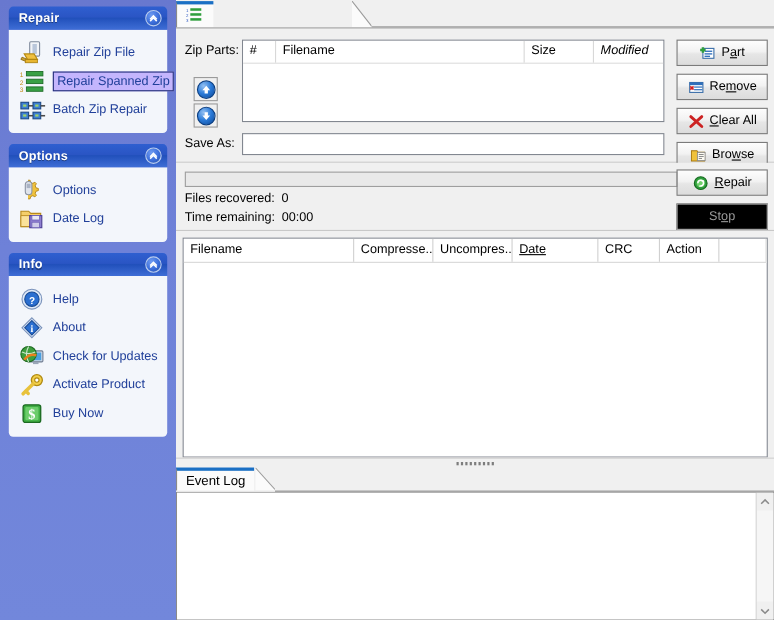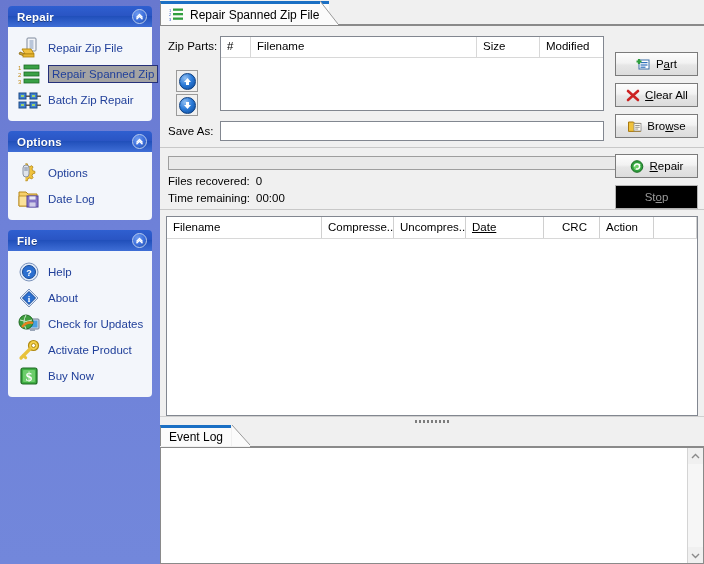--- a/index.html
+++ b/index.html
@@ -549,7 +549,6 @@
             <rect x="4" y="10.5" width="10" height="2.3" fill="#2f9e3d"></rect>
           </svg>
         </span>
-        <span class="tlbl">Repair Spanned Zip File</span>
       </div>
       <div class="tab-slant" style="left:160px;">
         <svg width="18" height="24" viewBox="0 0 18 24">

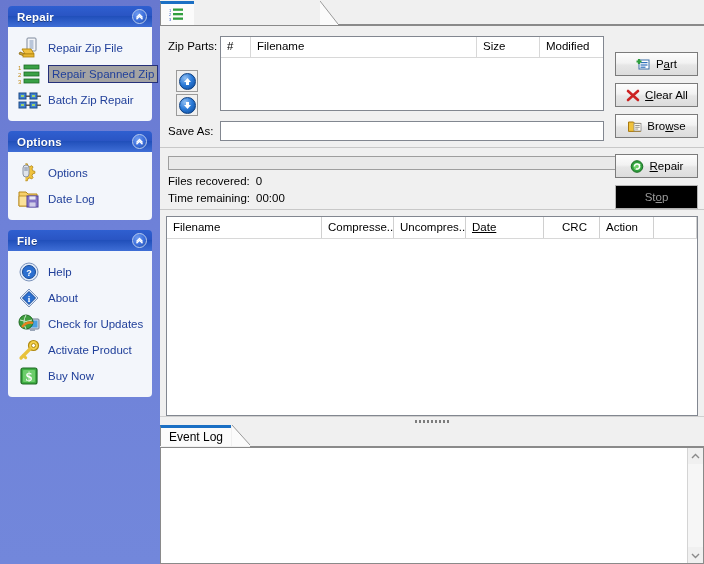--- a/index.html
+++ b/index.html
@@ -569,7 +569,7 @@
               <div class="col" style="width:30px;">#</div>
               <div class="col" style="width:226px;">Filename</div>
               <div class="col" style="width:63px;">Size</div>
-              <div class="col" style="flex:1;">Modified</div>
+              <div class="col" style="flex:1;font-style:italic;">Modified</div>
             </div>
             <div class="lv-body"></div>
           </div>

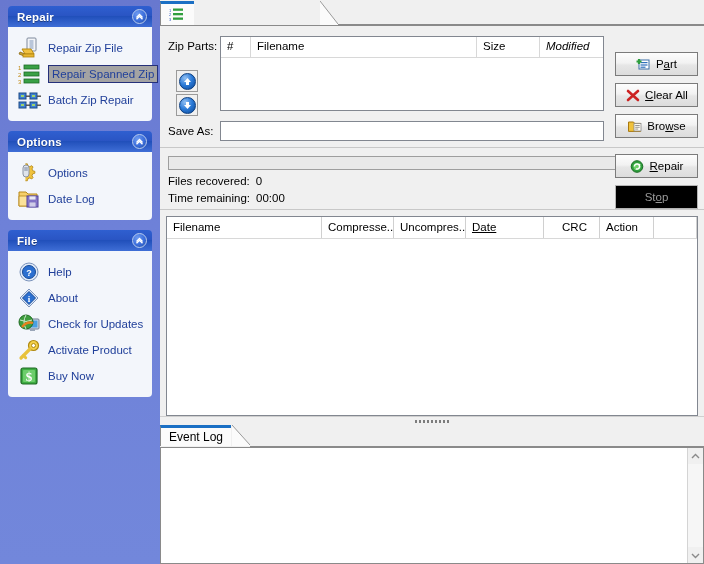--- a/index.html
+++ b/index.html
@@ -212,7 +212,7 @@
   
   .btncol {
     position: absolute;
-    right: 6px; top: 26px;
+    right: 6px; top: 10px;
     width: 83px;
   }
   .wbtn {

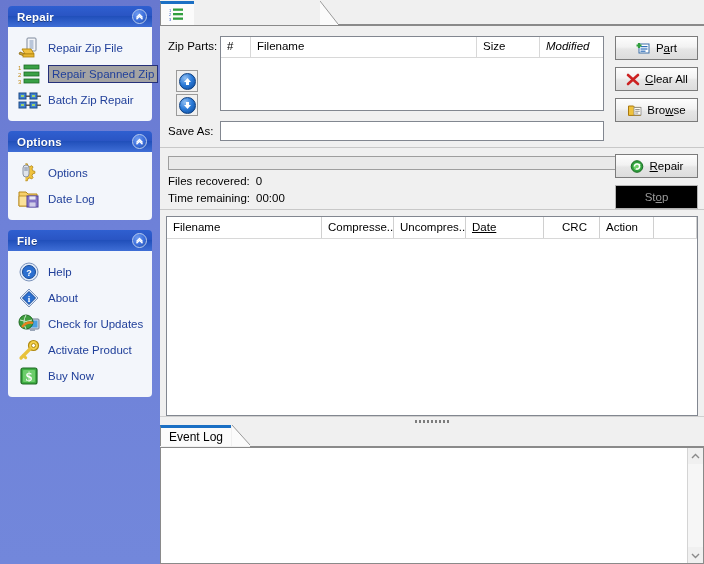--- a/index.html
+++ b/index.html
@@ -81,7 +81,7 @@
     line-height: 14px;
   }
   .side-item.selected .lbl {
-    background: #a3a3a3;
+    background: #c4b5fd;
     border: 1px solid #24307a;
     padding: 1px 3px;
     margin: -1px 0;

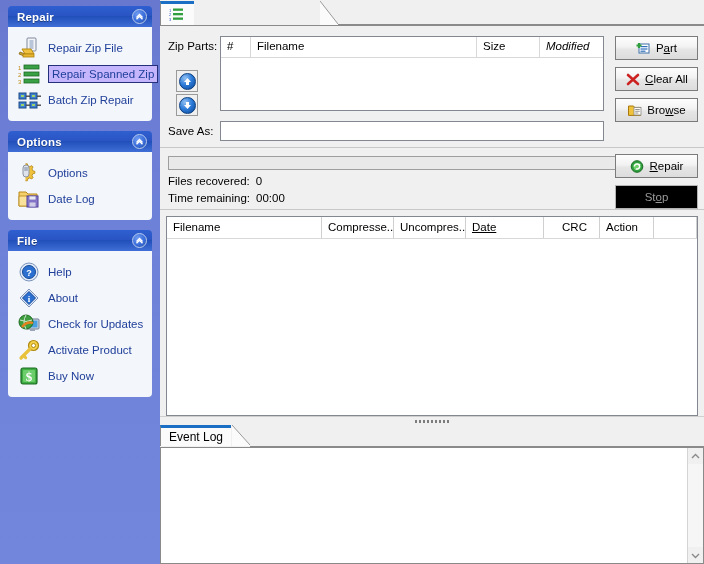--- a/index.html
+++ b/index.html
@@ -611,6 +611,18 @@
             <span><span>P</span><span class="acc">a</span><span>rt</span></span>
           </div>
 
+          <div class="wbtn">
+            <span class="bi">
+              <svg width="14" height="13" viewBox="0 0 14 13">
+                <rect x="1" y="2" width="12" height="9" fill="#ffffff" stroke="#3a6ea8" stroke-width="1"></rect>
+                <rect x="1" y="2" width="12" height="2.4" fill="#2f6fbb"></rect>
+                <rect x="5" y="5.6" width="7.5" height="1.1" fill="#2f6fbb"></rect>
+                <rect x="5" y="8" width="7.5" height="1.1" fill="#2f6fbb"></rect>
+                <path d="M1.5 5.5 l3 3 M4.5 5.5 l-3 3" stroke="#d02020" stroke-width="1.4"></path>
+              </svg>
+            </span>
+            <span><span>Re</span><span class="acc">m</span><span>ove</span></span>
+          </div>
 
           <div class="wbtn">
             <span class="bi">

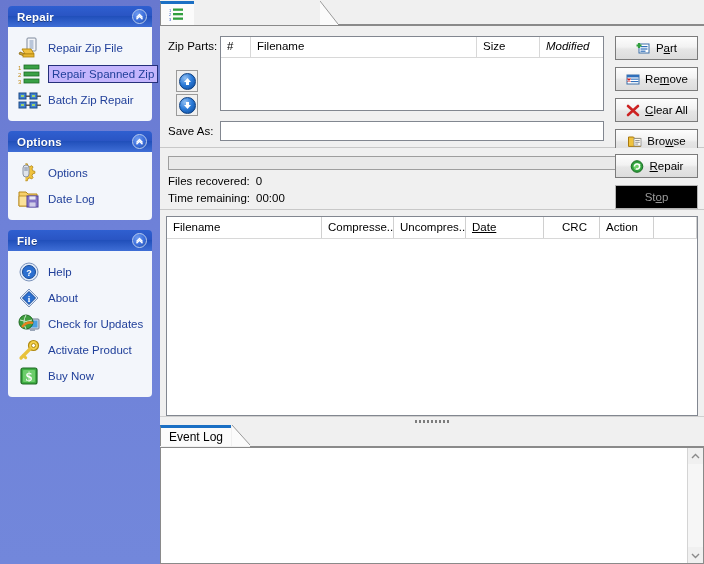--- a/index.html
+++ b/index.html
@@ -681,7 +681,7 @@
           <div class="col" style="width:72px;">Compresse...</div>
           <div class="col" style="width:72px;">Uncompres...</div>
           <div class="col" style="width:78px;text-decoration:underline;">Date</div>
-          <div class="col" style="width:56px;text-align:center;">CRC</div>
+          <div class="col" style="width:56px;">CRC</div>
           <div class="col" style="width:54px;">Action</div>
           <div class="col" style="flex:1;"></div>
         </div>

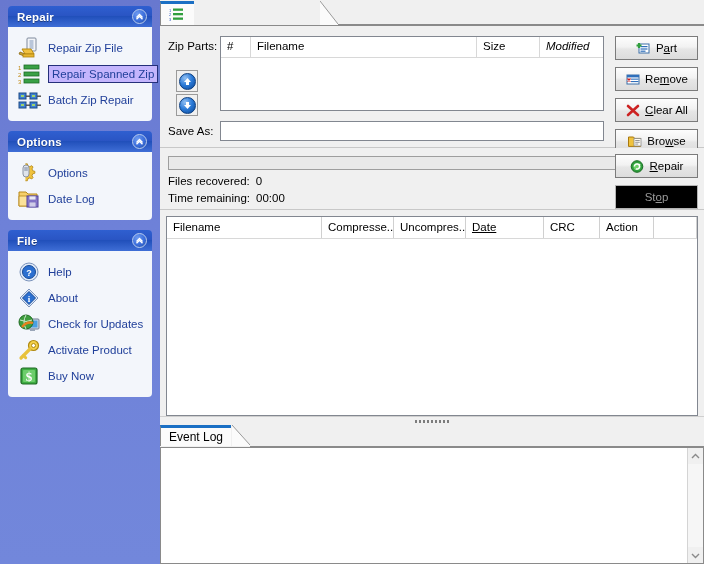--- a/index.html
+++ b/index.html
@@ -460,7 +460,7 @@
 
     <div class="panel">
       <div class="panel-header">
-        <span class="ptitle">File</span>
+        <span class="ptitle">Info</span>
         <span class="collapse-btn">
           <svg width="11" height="11" viewBox="0 0 11 11">
               <path d="M2.5 6.5 L5.5 3.5 L8.5 6.5" fill="none" stroke="#ffffff" stroke-width="1.4"></path>

